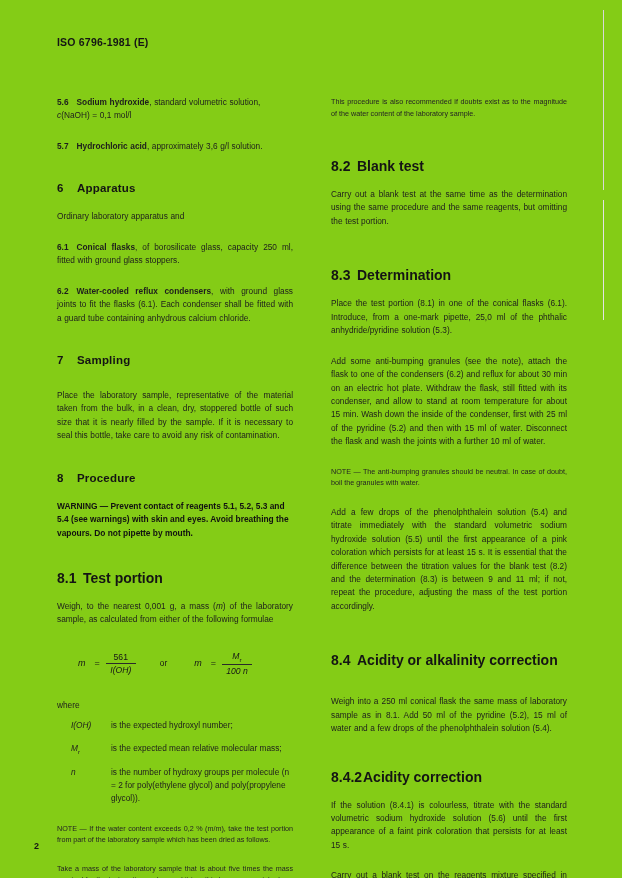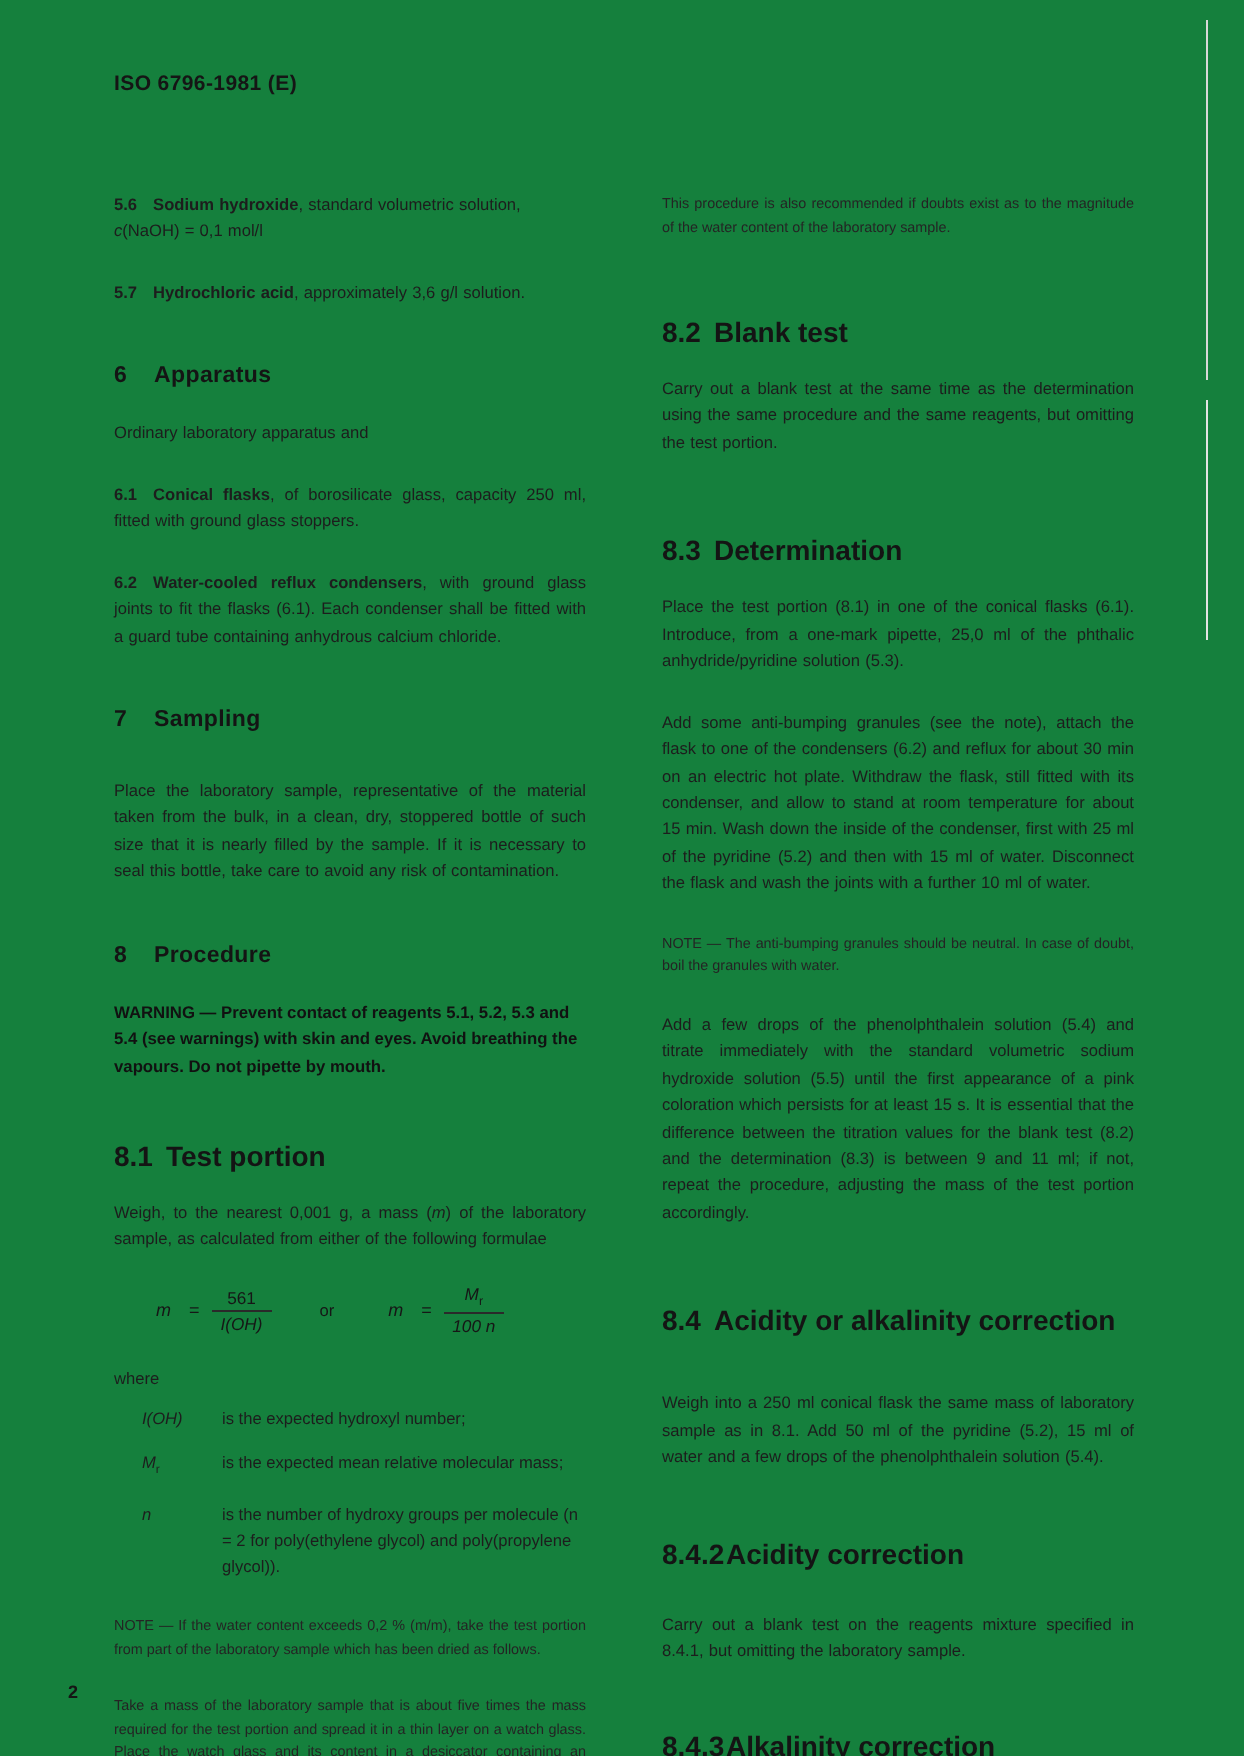--- a/index.html
+++ b/index.html
@@ -15,7 +15,7 @@
     position: relative;
     width: 622px;
     height: 878px;
-    background: #15803d;
+    background: #84cc16;
     overflow: hidden;
     -webkit-font-smoothing: antialiased;
   }

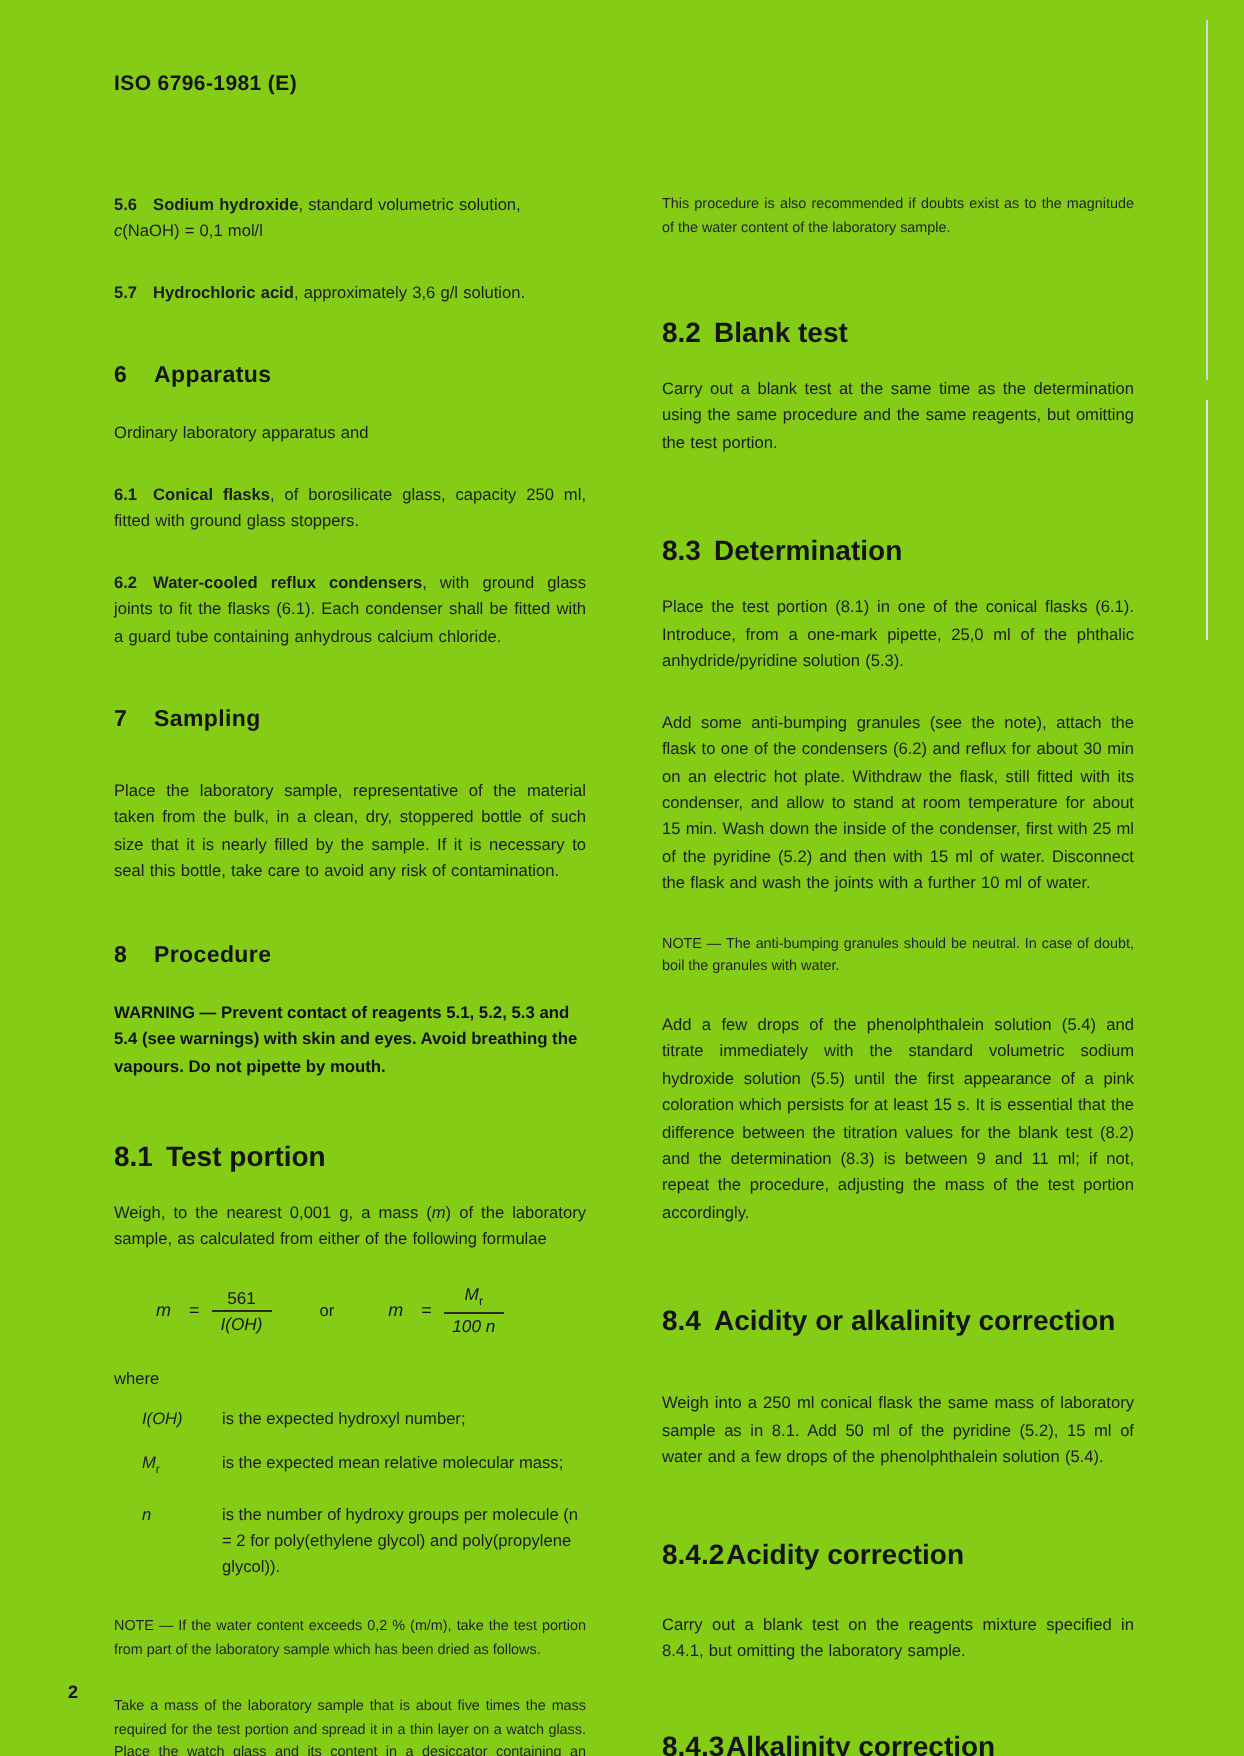--- a/index.html
+++ b/index.html
@@ -183,7 +183,7 @@
     margin: 0 4px;
   }
   .orword {
-    margin: 0 22px;
+    margin: 16px 22px;
     font-size: 8.3px;
   }
   sub.r {

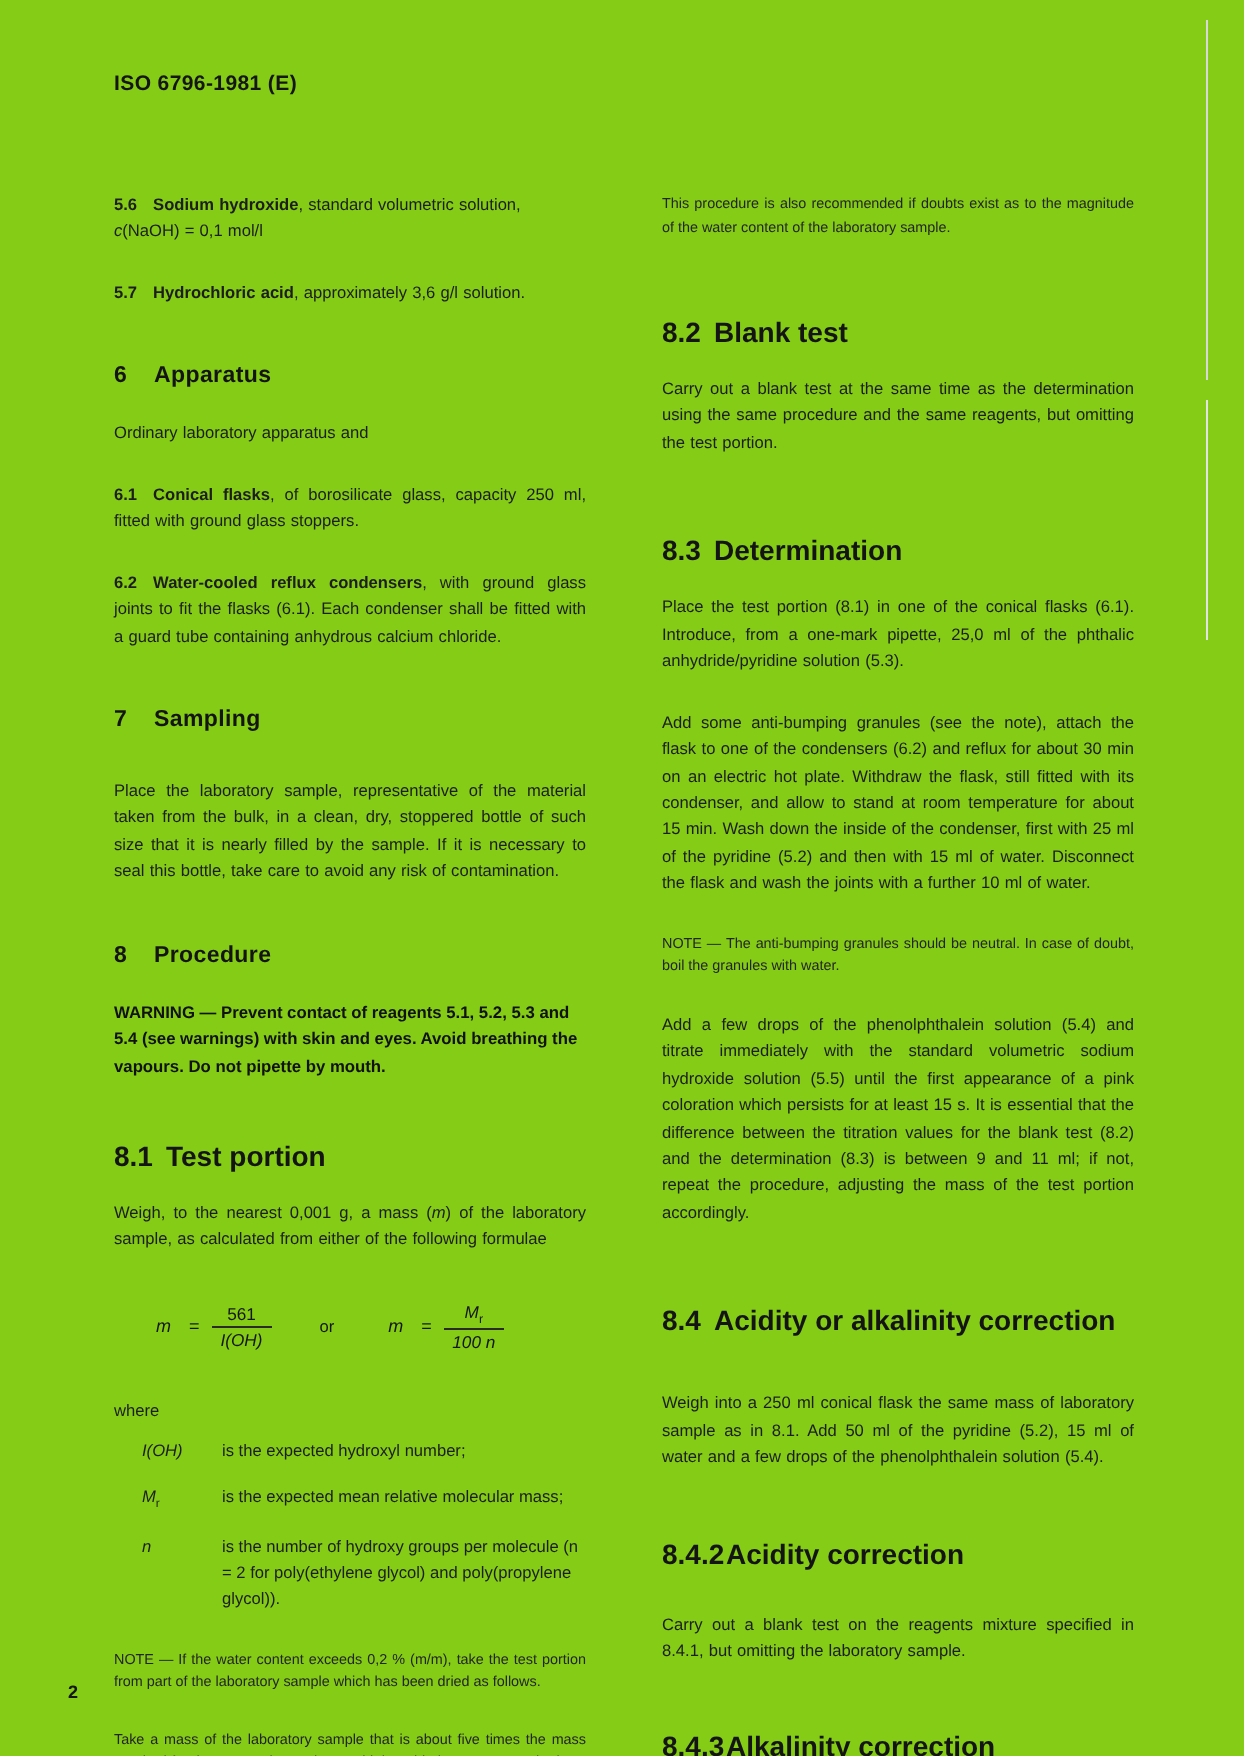--- a/index.html
+++ b/index.html
@@ -356,6 +356,7 @@
 
       <div class="gap-sm"></div>
 
+      <p class="body">If the solution (8.4.1) is colourless, titrate with the standard volumetric sodium hydroxide solution (5.6) until the first appearance of a faint pink coloration that persists for at least 15 s.</p>
 
       <div class="gap-sm"></div>
 

